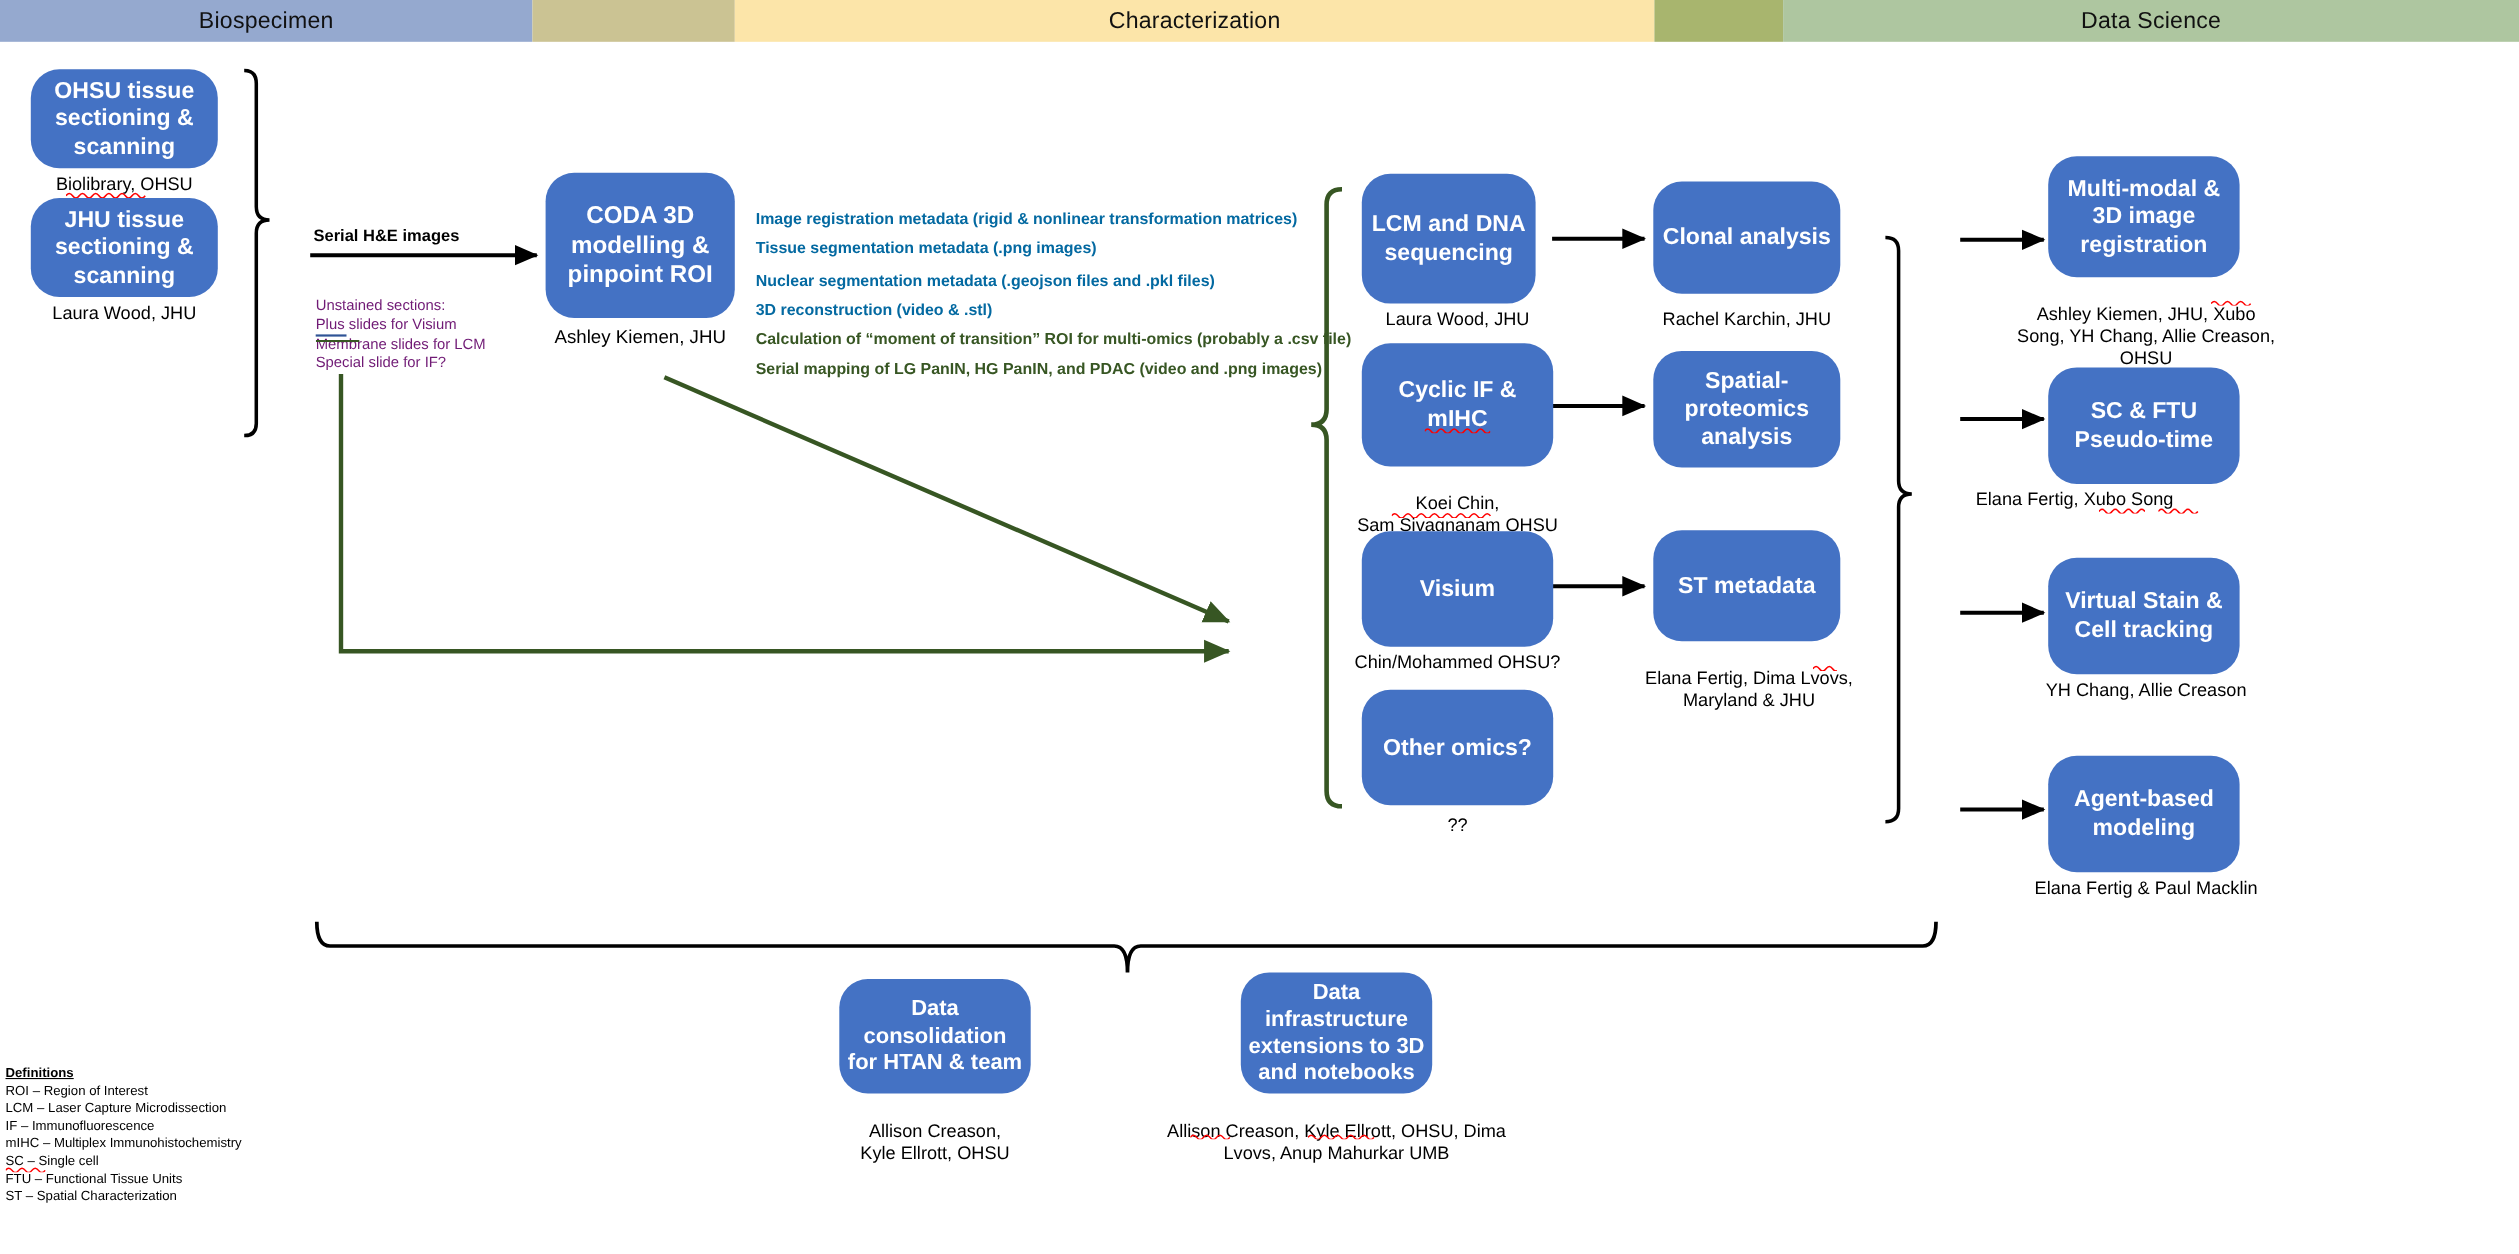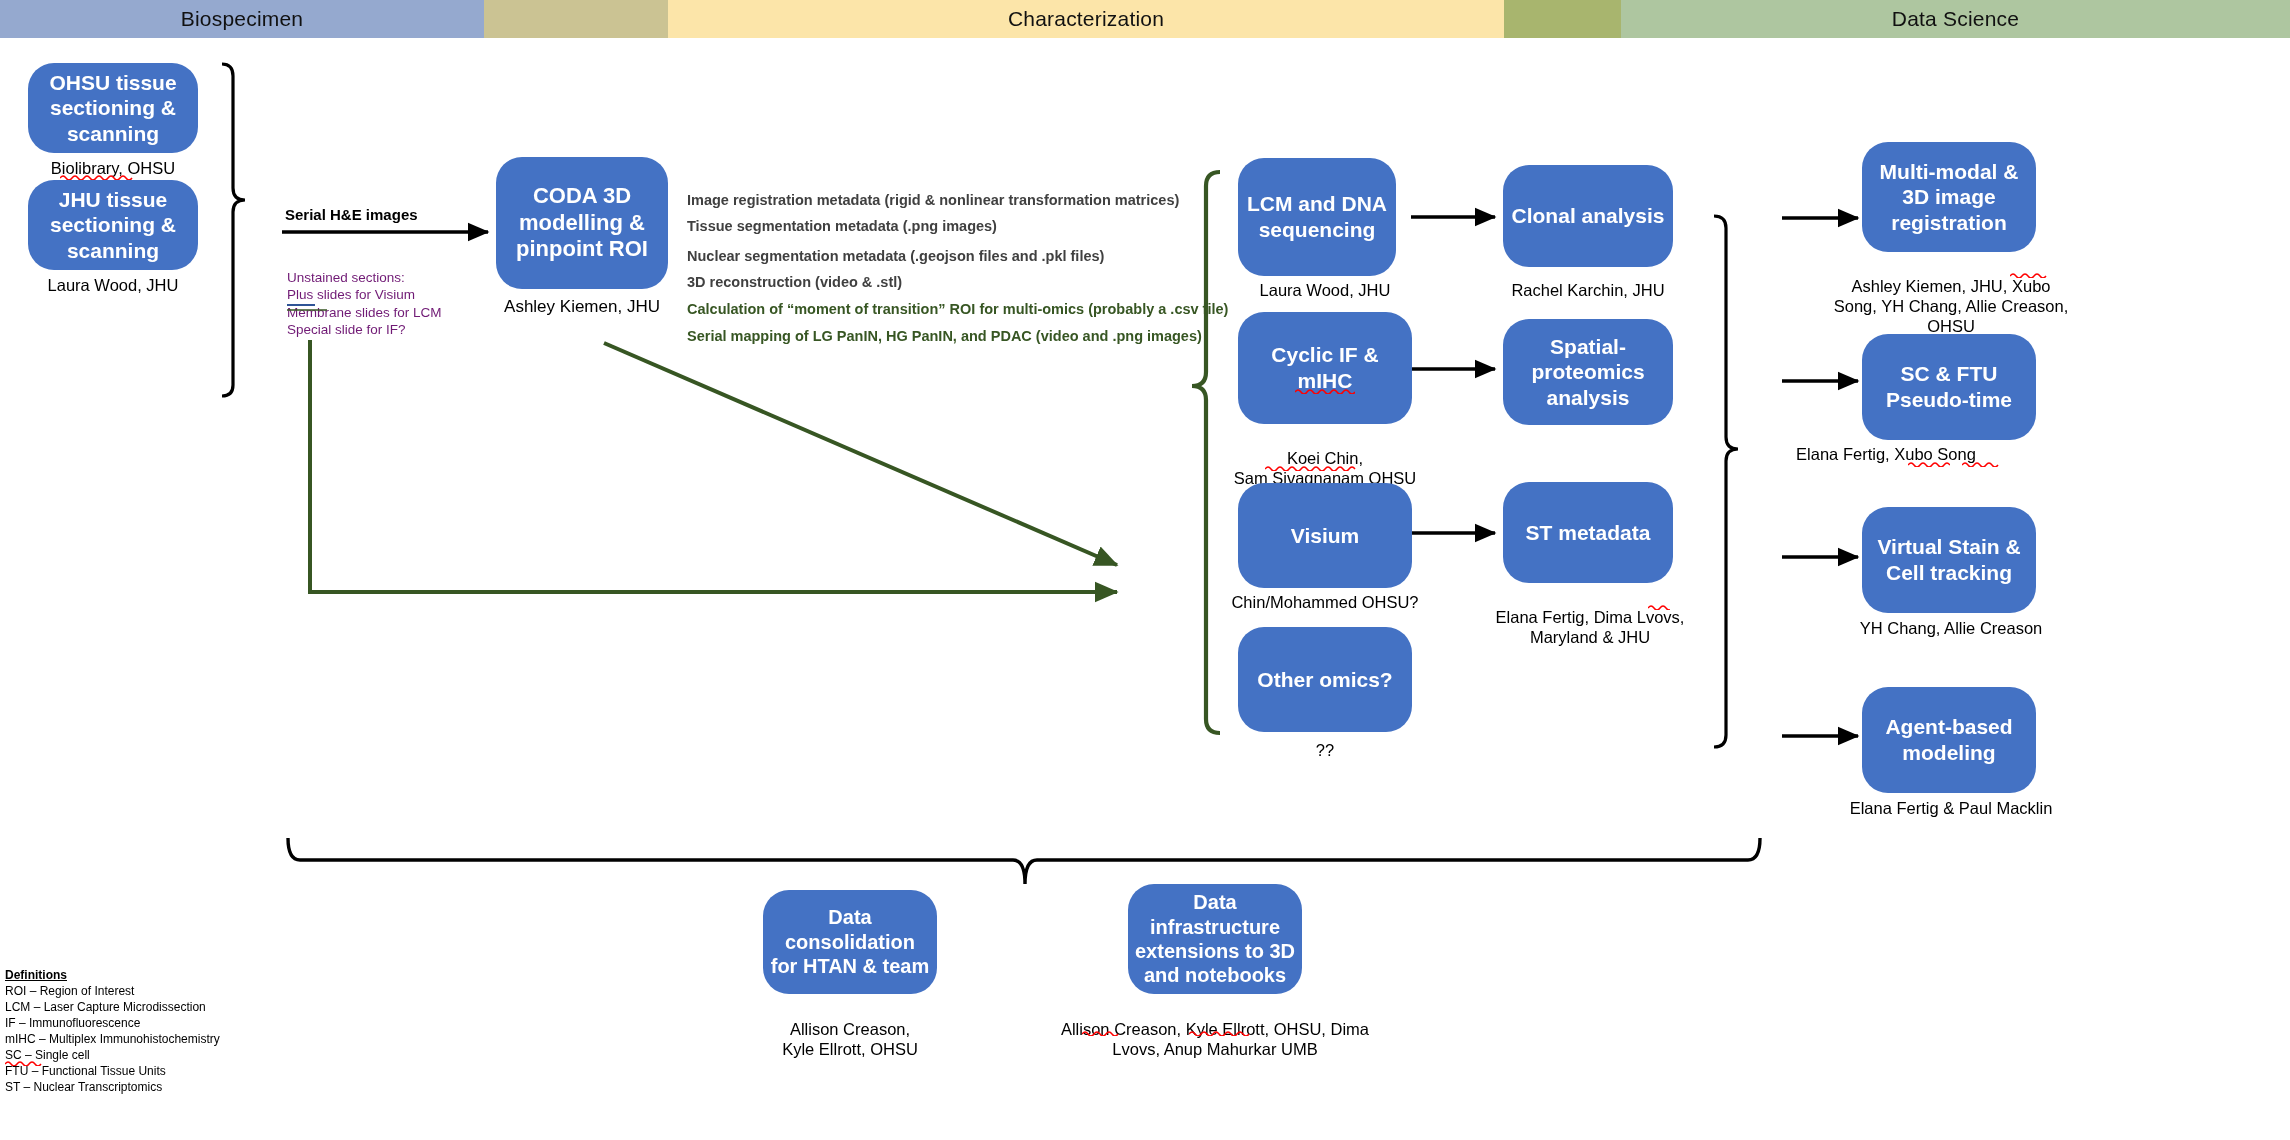--- a/index.html
+++ b/index.html
@@ -20,7 +20,7 @@
   
   .cap{position:absolute;text-align:center;font-size:16.5px;color:#000;
        line-height:1.22;box-sizing:border-box;}
-  .meta-line{font-size:14.5px;font-weight:bold;color:#404040;line-height:1.0;
+  .meta-line{font-size:14.5px;font-weight:bold;color:#0369a1;line-height:1.0;
              white-space:nowrap;position:absolute;}
   .meta-green{color:#375623;}
   .green-note{position:absolute;font-size:13.5px;font-weight:normal;color:#701a75;

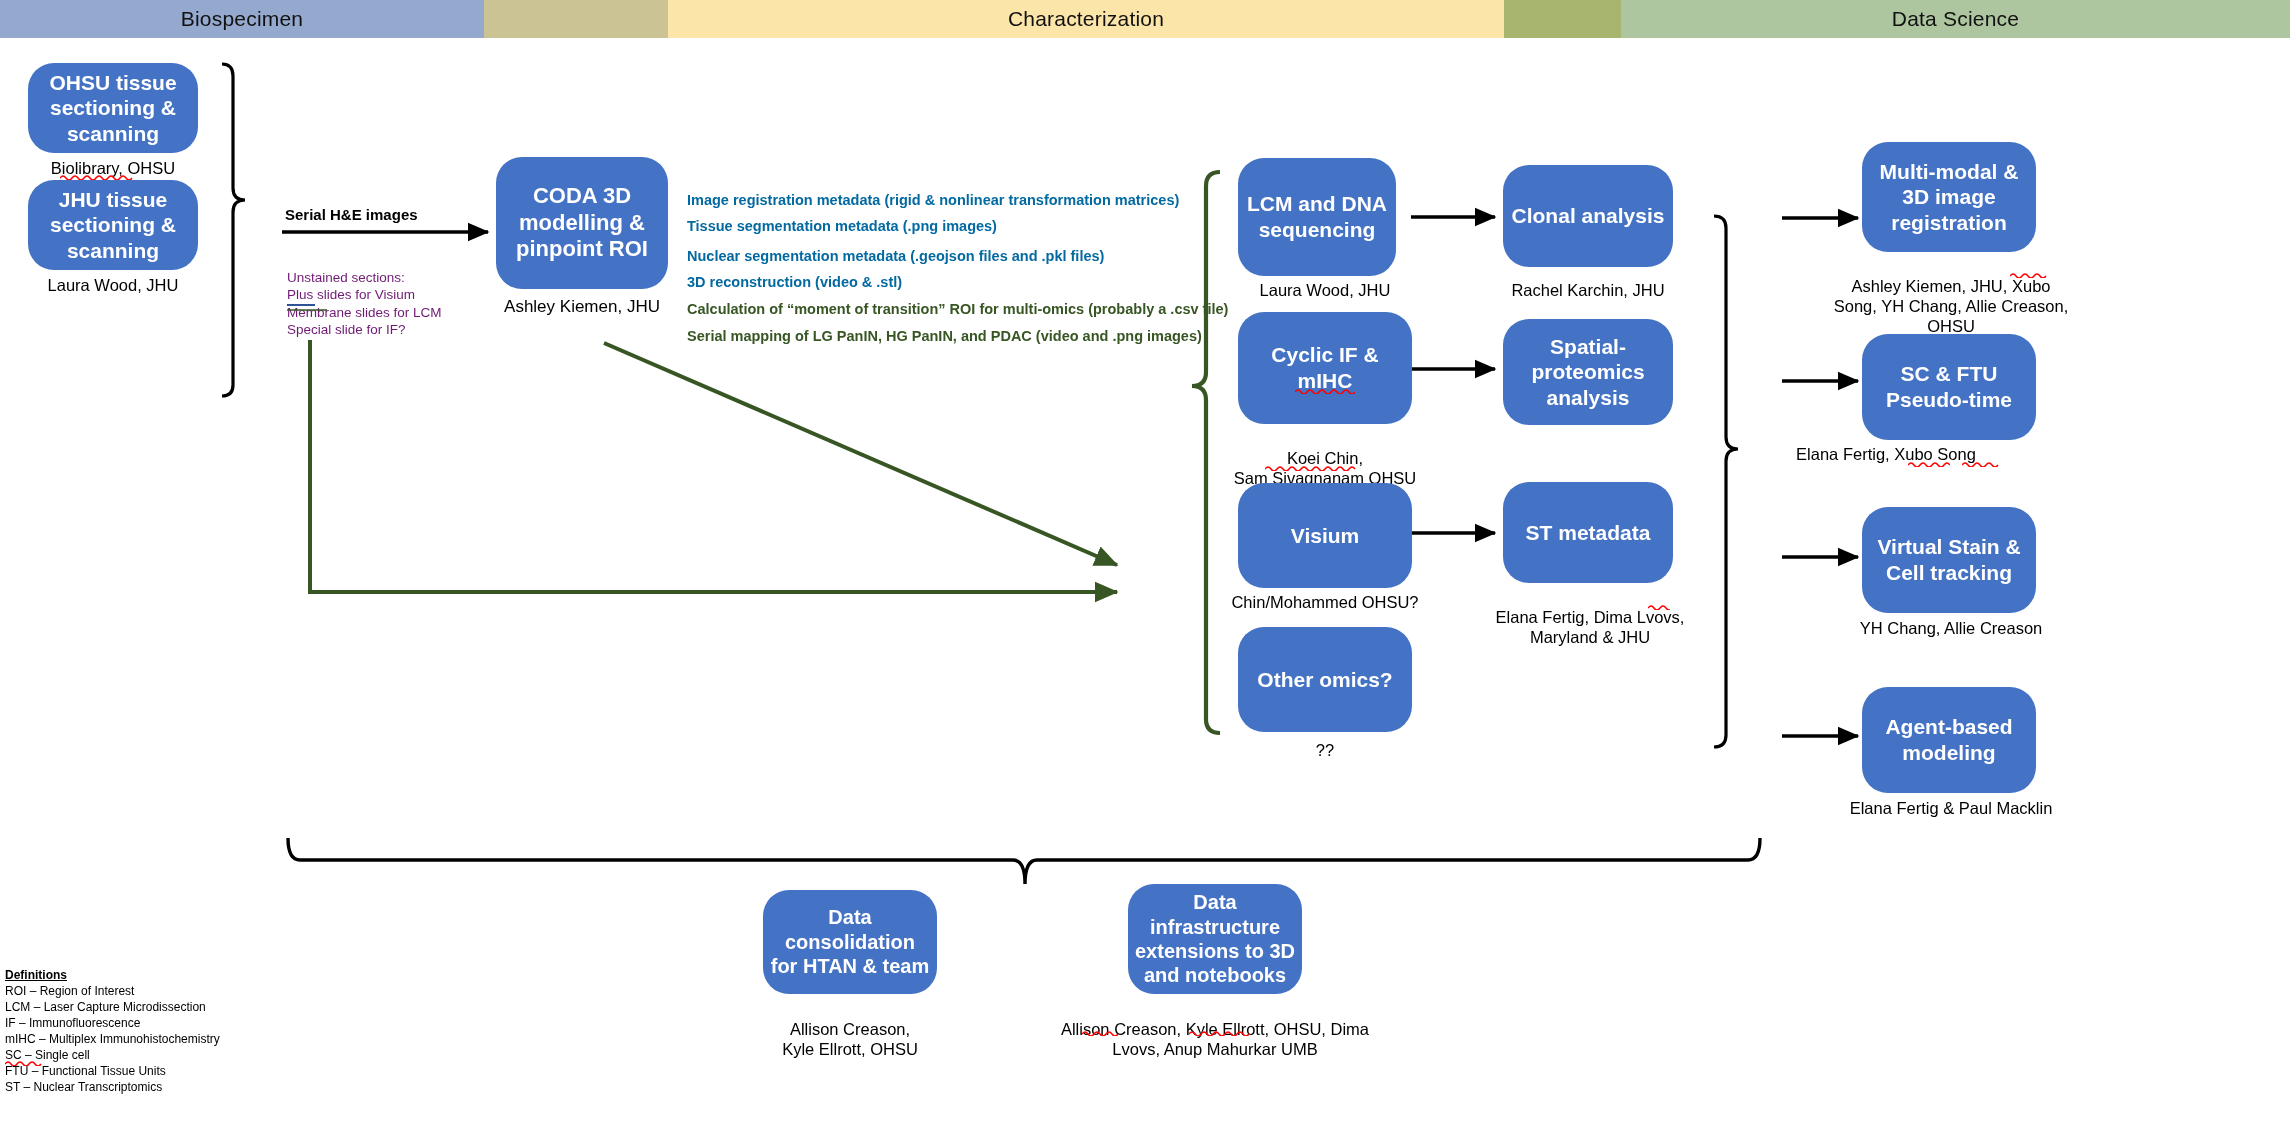--- a/index.html
+++ b/index.html
@@ -287,7 +287,7 @@
   <div>mIHC – Multiplex Immunohistochemistry</div>
   <div>SC – Single cell</div>
   <div>FTU – Functional Tissue Units</div>
-  <div>ST – Nuclear Transcriptomics</div>
+  <div>ST – Spatial Characterization</div>
 </div>
 <div class="sqw" style="left:5px;top:1060px;width:38px;">
   <svg width="38" height="6" viewBox="0 0 38 6">

